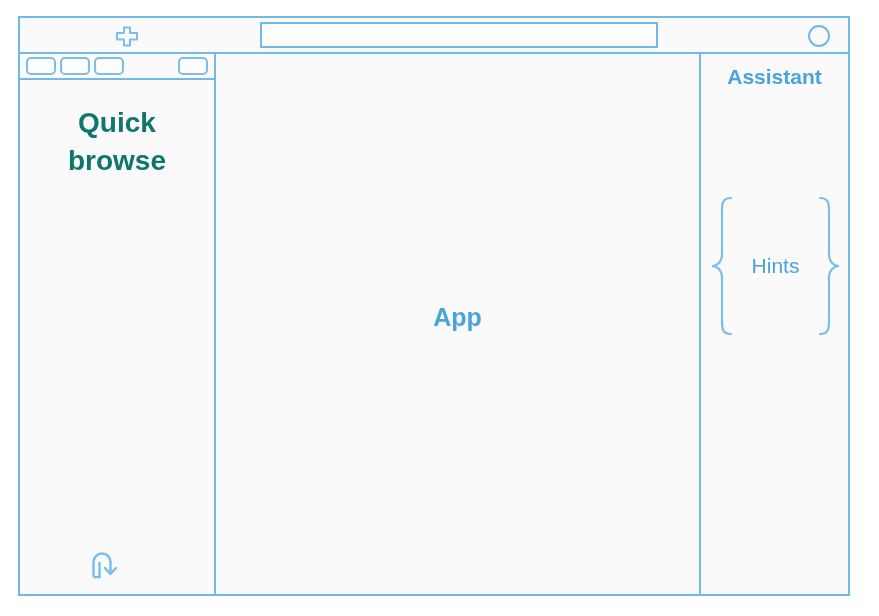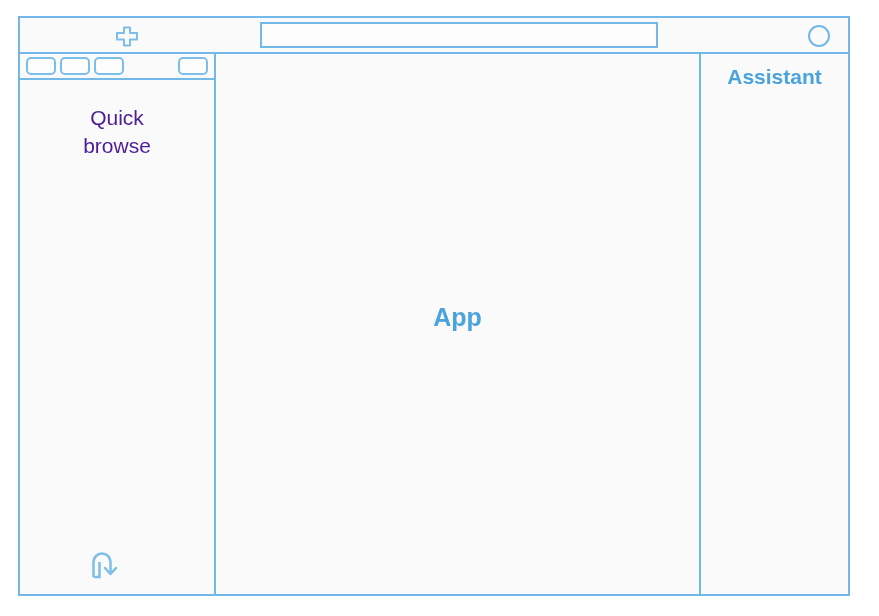--- a/index.html
+++ b/index.html
@@ -129,9 +129,9 @@
     left: 0;
     right: 0;
     text-align: center;
-    font-size: 21px;
-    font-weight: normal;
-    color: #4c1d95;
+    font-size: 28px;
+    font-weight: bold;
+    color: #0f766e;
     line-height: 1.35;
     padding: 0 8px;
     white-space: pre-line;

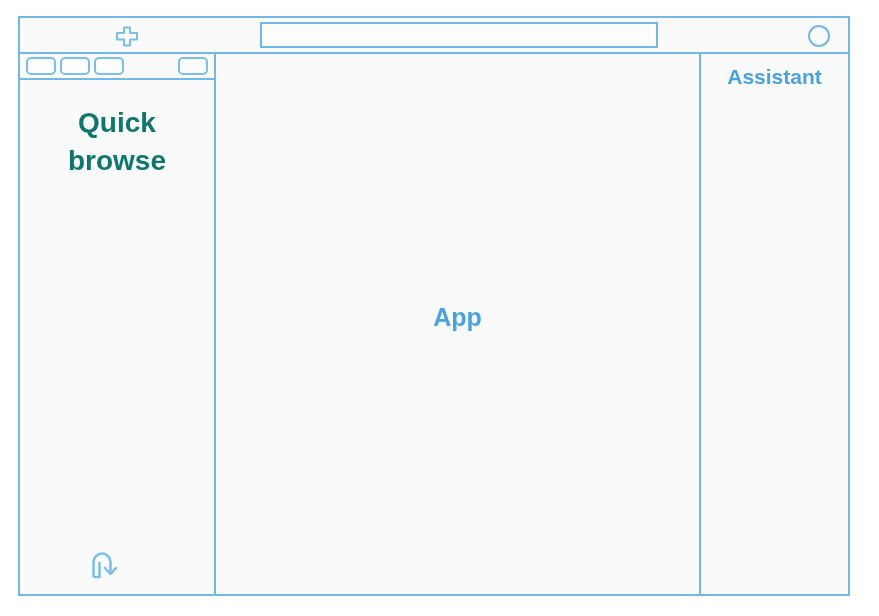--- a/index.html
+++ b/index.html
@@ -251,6 +251,17 @@
     <div class="assistant">
       <div class="assistant-title">Assistant</div>
 
+      <div class="hints-block">
+        <svg class="brace-left" width="26" height="140" viewBox="0 0 26 140">
+          <path d="M22 2 C13 2 13 8 13 16 L13 58 C13 66 8 70 3 70 C8 70 13 74 13 82 L13 124 C13 132 13 138 22 138" fill="none" stroke="#7cbeea" stroke-width="2.2" stroke-linecap="round"></path>
+        </svg>
+
+        <div class="hints-label">Hints</div>
+
+        <svg class="brace-right" width="26" height="140" viewBox="0 0 26 140">
+          <path d="M4 2 C13 2 13 8 13 16 L13 58 C13 66 18 70 23 70 C18 70 13 74 13 82 L13 124 C13 132 13 138 4 138" fill="none" stroke="#7cbeea" stroke-width="2.2" stroke-linecap="round"></path>
+        </svg>
+      </div>
     </div>
 
   </div>

